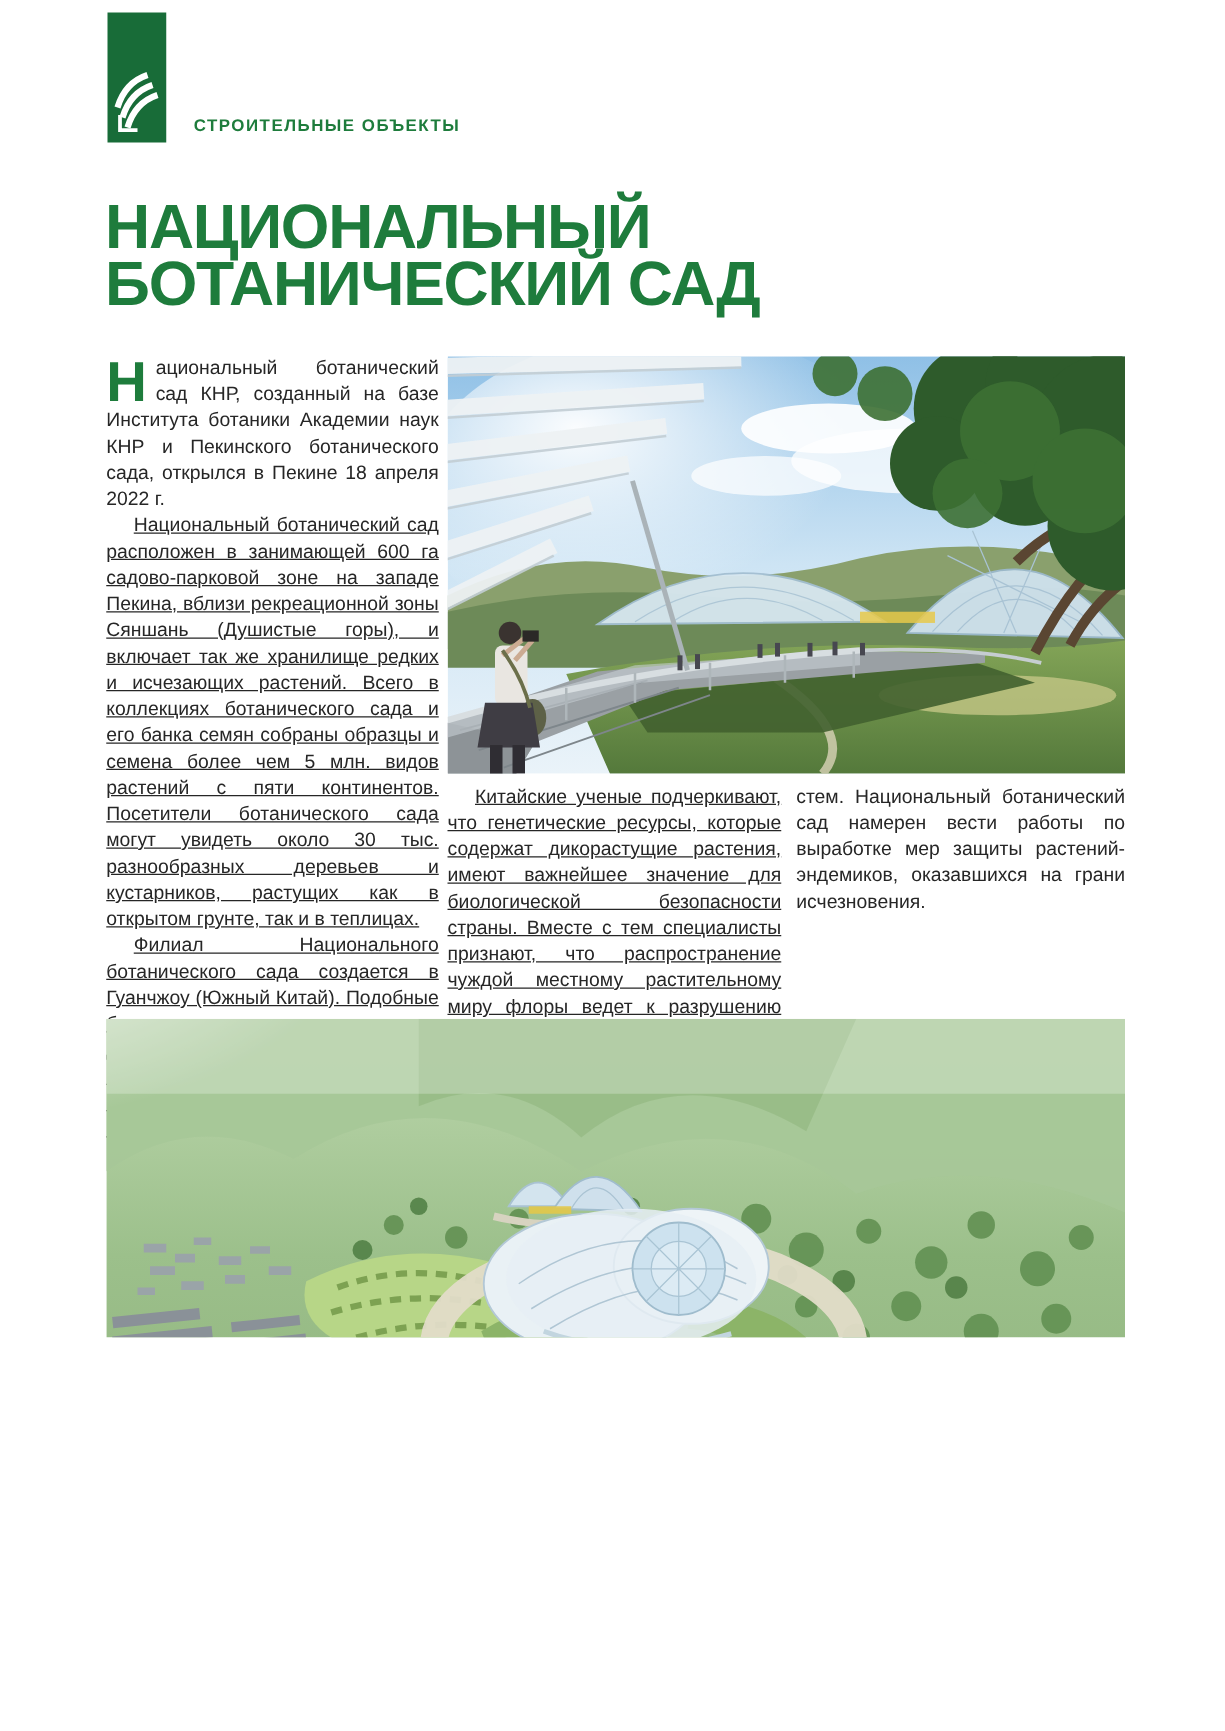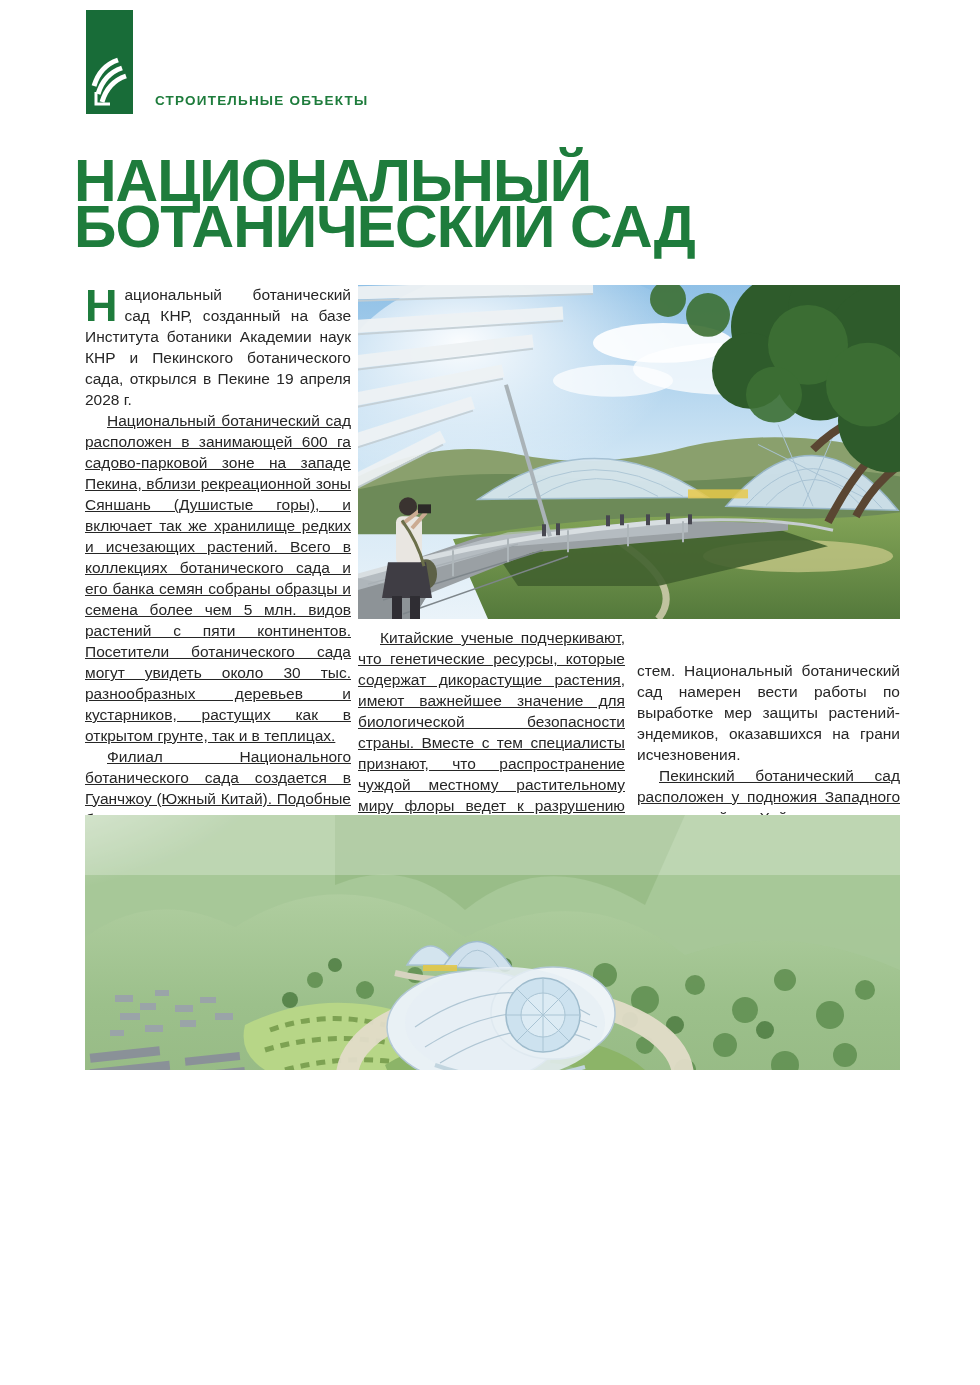--- a/index.html
+++ b/index.html
@@ -19,8 +19,8 @@
   .section-label{position:absolute;left:155px;top:93px;font-size:13.5px;font-weight:700;
     letter-spacing:1.2px;color:var(--accent);}
   
-  .title{position:absolute;left:74px;top:158px;width:820px;color:var(--accent);
-    font-weight:700;font-size:59px;line-height:46px;letter-spacing:-1px;}
+  .title{position:absolute;left:84px;top:158px;width:820px;color:var(--accent);
+    font-weight:700;font-size:50px;line-height:46px;letter-spacing:-1px;}
   .title span{display:block;}
   
   .col{position:absolute;font-size:15.5px;line-height:21px;text-align:justify;color:var(--body-text);}

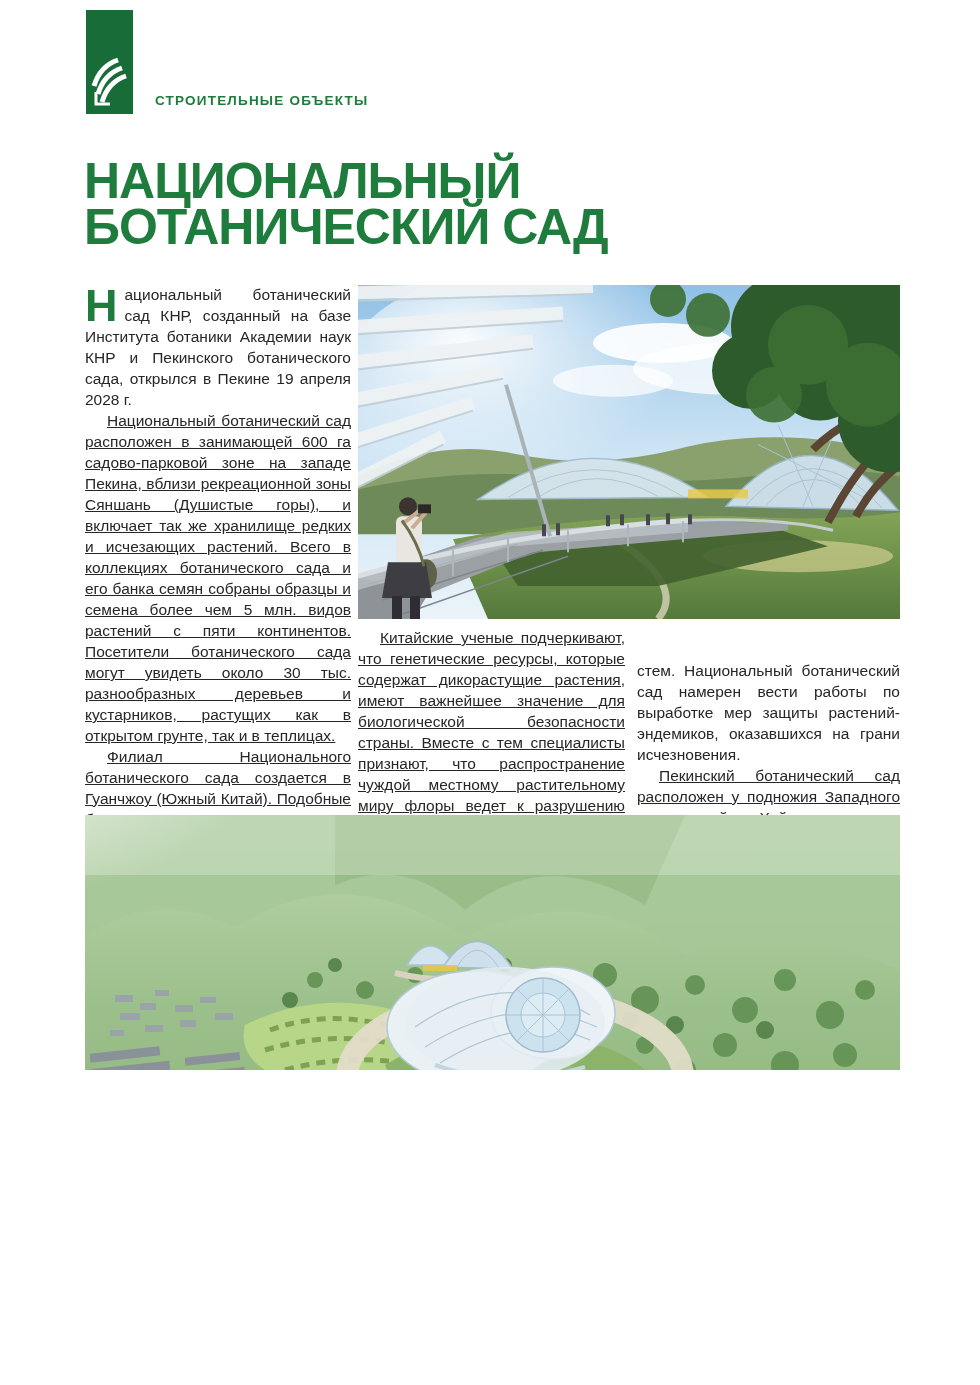--- a/index.html
+++ b/index.html
@@ -67,7 +67,7 @@
   </h1>
 
   <div class="col col1">
-    <p><span class="dropcap">Н</span><span>ациональный ботанический сад КНР, созданный на базе Института ботаники Академии наук КНР и Пекинского ботанического сада, открылся в Пекине 19 апреля 2028 г.</span></p>
+    <p><span class="dropcap">Н</span><span>ациональный ботанический сад КНР, созданный на базе Института ботаники Академии наук КНР и Пекинского ботанического сада, открылся в Пекине 18 апреля 2022 г.</span></p>
     <p class="ind">Национальный ботанический сад расположен в занимающей 600 га садово-парковой зоне на западе Пекина, вблизи рекреационной зоны Сяншань (Душистые горы), и включает так же хранилище редких и исчезающих растений. Всего в коллекциях ботанического сада и его банка семян собраны образцы и семена более чем 5 млн. видов растений с пяти континентов. Посетители ботанического сада могут увидеть около 30 тыс. разнообразных деревьев и кустарников, растущих как в открытом грунте, так и в теплицах.</p>
     <p class="ind">Филиал Национального ботанического сада создается в Гуанчжоу (Южный Китай). Подобные ботанические сады появятся и в других районах Китая, чтобы охватить 85% дикорастущей флоры КНР, включая все редкие и исчезающие растения.</p>
   </div>

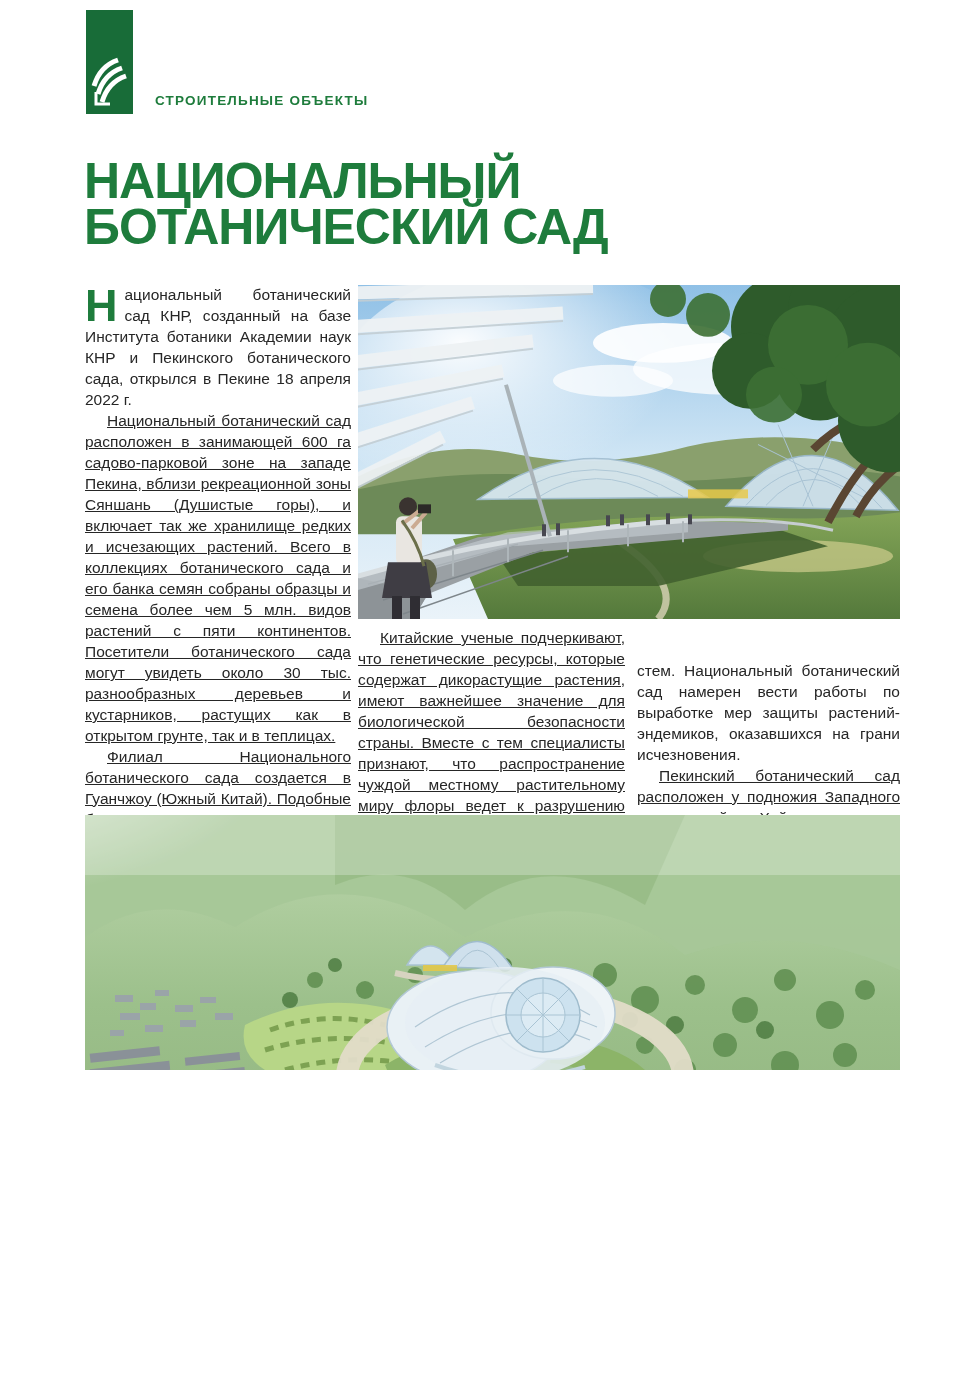--- a/index.html
+++ b/index.html
@@ -28,7 +28,7 @@
   .col p.ind{text-indent:22px;text-decoration:underline;}
   .col1{left:85px;top:284px;width:266px;}
   .col2{left:358px;top:627px;width:267px;}
-  .col3{left:637px;top:627px;width:263px;margin-top:33px;}
+  .col3{left:637px;top:627px;width:263px;}
   .dropcap{float:left;font-size:45px;line-height:37px;font-weight:700;color:var(--accent);
     margin:3px 7px 0 0;}
   

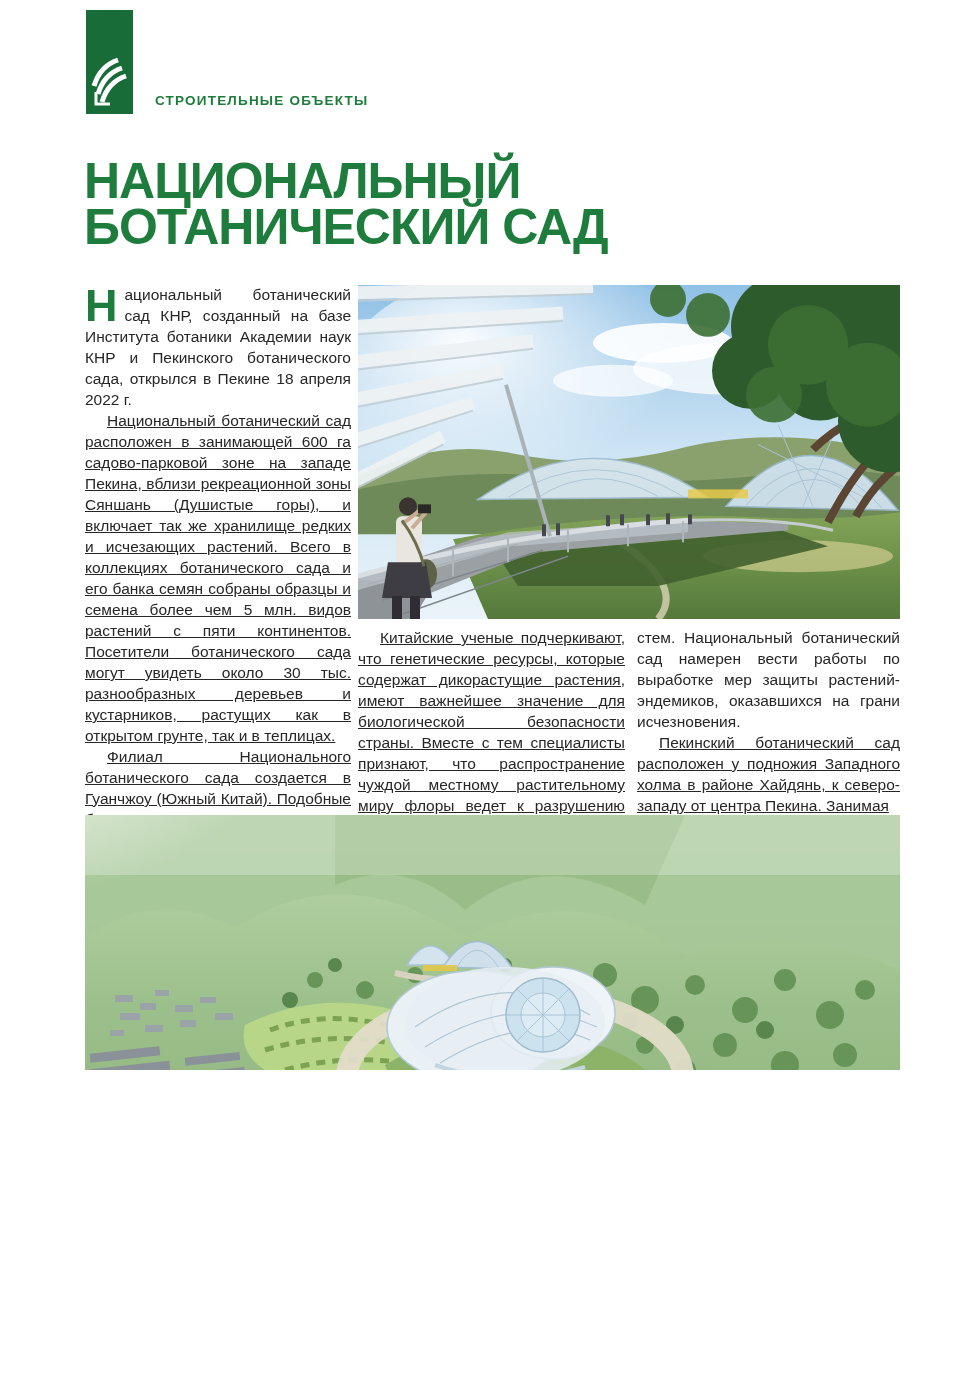--- a/index.html
+++ b/index.html
@@ -185,7 +185,6 @@
 
   <div class="col col3">
     <p>стем. Национальный ботанический сад намерен вести работы по выработке мер защиты растений-эндемиков, оказавшихся на грани исчезновения.</p>
-    <p class="ind">Пекинский ботанический сад расположен у подножия Западного холма в районе Хайдянь, к северо-западу от центра Пекина. Занимая</p>
   </div>
 
   <div class="photo photo-bottom" role="img" aria-label="Вид сверху на Национальный ботанический сад в Пекине с центральной оранжереей">

